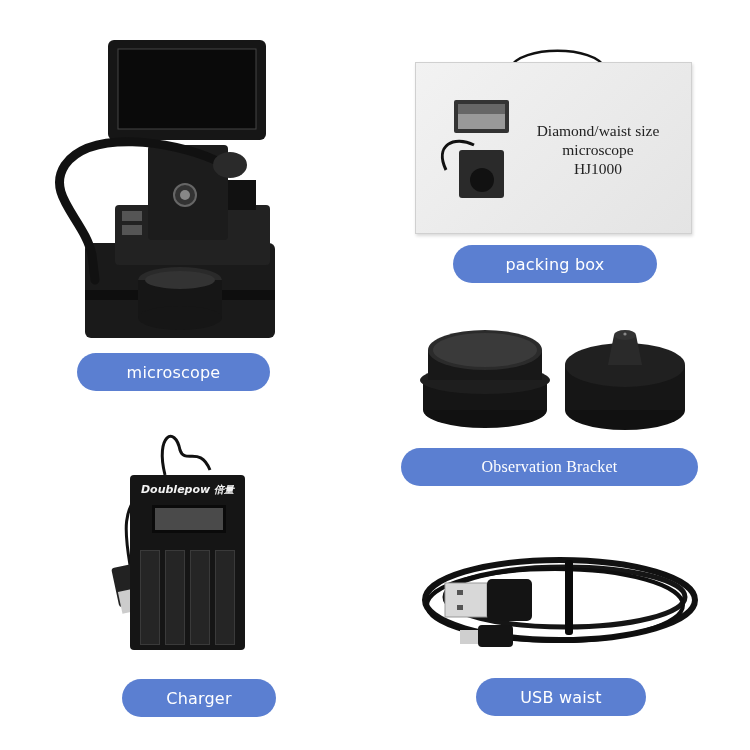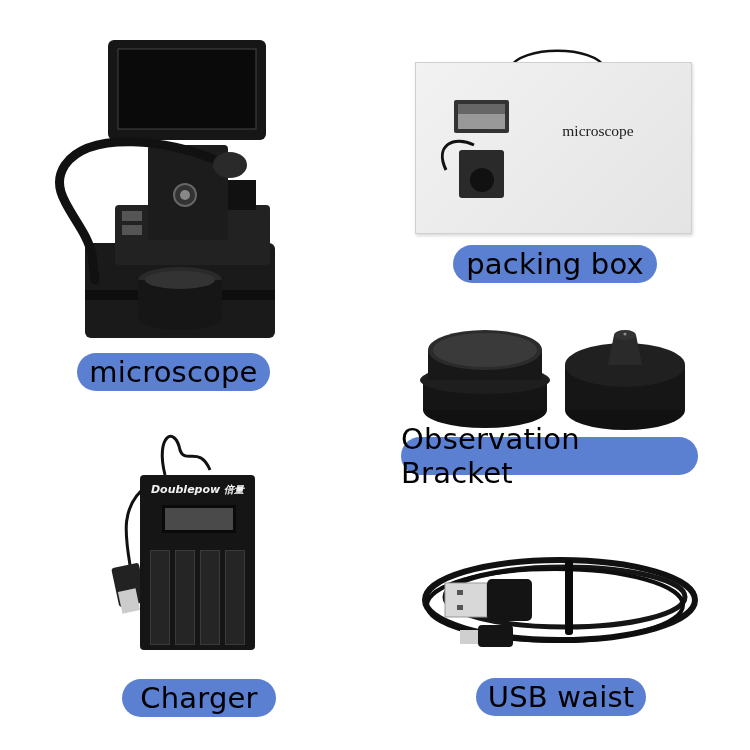--- a/index.html
+++ b/index.html
@@ -58,6 +58,7 @@
     <path d="M40 50 C 20 40, 0 50, 12 75" stroke="#111" stroke-width="3" fill="none"></path>
   </svg>
   <div class="box-text">
+    <div>Diamond/waist size</div>
     <div>microscope</div>
   </div>
 </div>

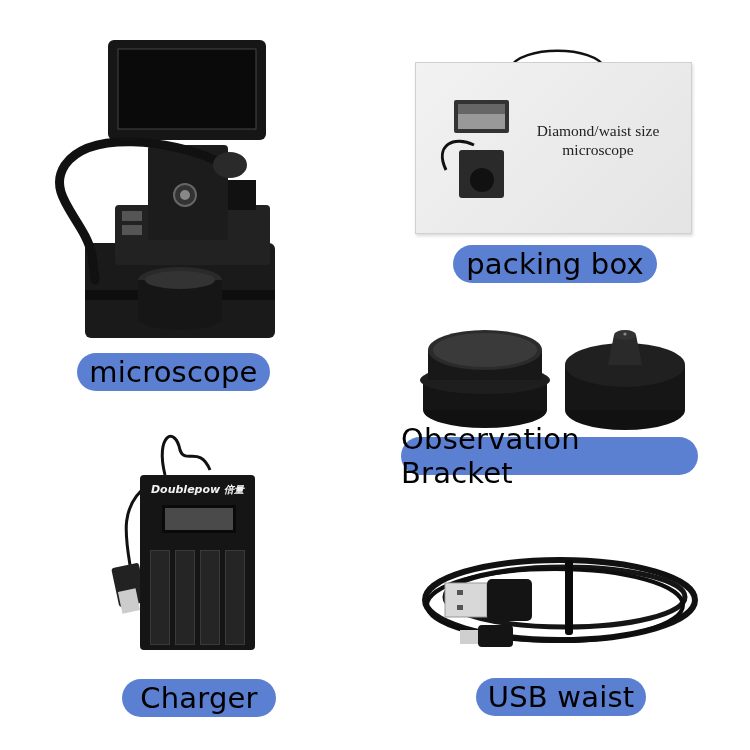--- a/index.html
+++ b/index.html
@@ -60,6 +60,7 @@
   <div class="box-text">
     <div>Diamond/waist size</div>
     <div>microscope</div>
+    <div>HJ1000</div>
   </div>
 </div>
 <div class="pill" style="left:453px;top:245px;width:204px;">packing box</div>

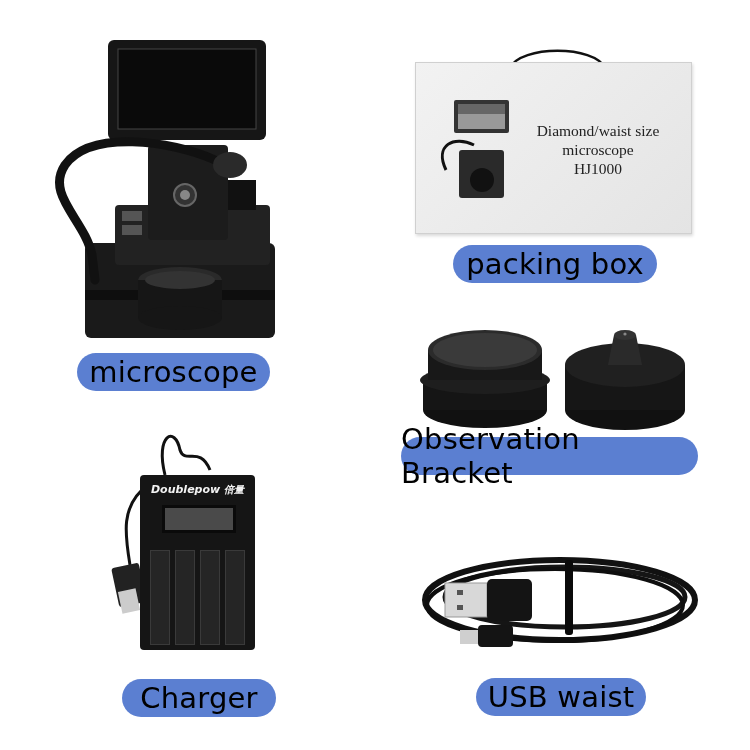--- a/index.html
+++ b/index.html
@@ -6,7 +6,7 @@
   body { width:750px; height:750px; position:relative; overflow:hidden; font-family:"DejaVu Sans", sans-serif; }
   .pill {
     position:absolute; height:38px; border-radius:19px; background:#5b7fd1;
-    color:#000000; font-family:"DejaVu Sans", sans-serif; font-size:29px;
+    color:#ffffff; font-family:"DejaVu Sans", sans-serif; font-size:16px;
     display:flex; align-items:center; justify-content:center; letter-spacing:0.2px;
   }
   .abs { position:absolute; }

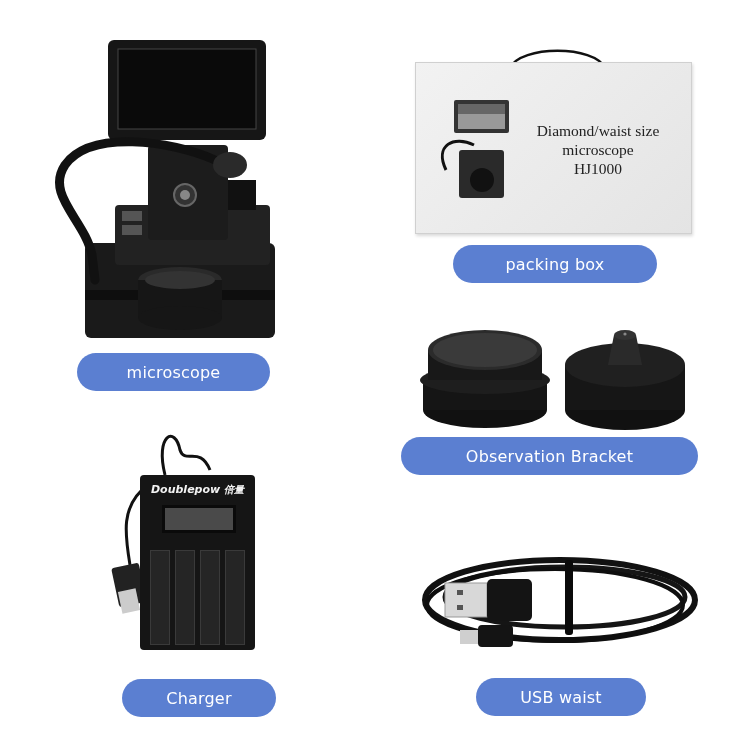--- a/index.html
+++ b/index.html
@@ -81,7 +81,7 @@
   <ellipse cx="215" cy="10" rx="11" ry="5" fill="#333"></ellipse>
   <circle cx="215" cy="9" r="1.6" fill="#888"></circle>
 </svg>
-<div class="pill" style="left:401px;top:437px;width:297px;">Observation Bracket</div>
+<div class="pill" style="left:401px;top:448px;width:297px;font-family:Liberation Serif, serif;">Observation Bracket</div>
 
 <div class="abs" style="left:110px;top:425px;width:170px;height:235px;">
   <svg class="abs" style="left:0;top:0;" width="170" height="235">

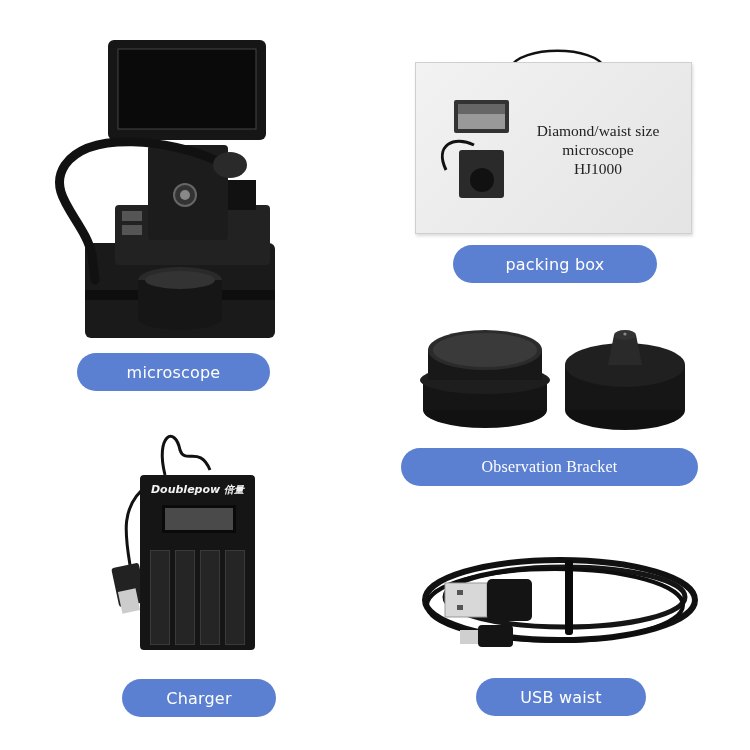--- a/index.html
+++ b/index.html
@@ -90,7 +90,7 @@
     <rect x="5" y="140" width="28" height="40" rx="3" fill="#222" transform="rotate(-12 19 160)"></rect>
     <rect x="10" y="165" width="18" height="22" fill="#ccc" transform="rotate(-12 19 176)"></rect>
   </svg>
-  <div class="abs" style="left:30px;top:50px;width:115px;height:175px;background:#151515;border-radius:4px;">
+  <div class="abs" style="left:20px;top:50px;width:115px;height:175px;background:#151515;border-radius:4px;">
     <div class="abs" style="left:0;top:8px;width:115px;text-align:center;color:#f2f2f2;font-family:'DejaVu Sans',sans-serif;font-size:11px;font-style:italic;font-weight:bold;">
       <span>Doublepow</span>
       <span style="font-size:10px;">倍量</span>

